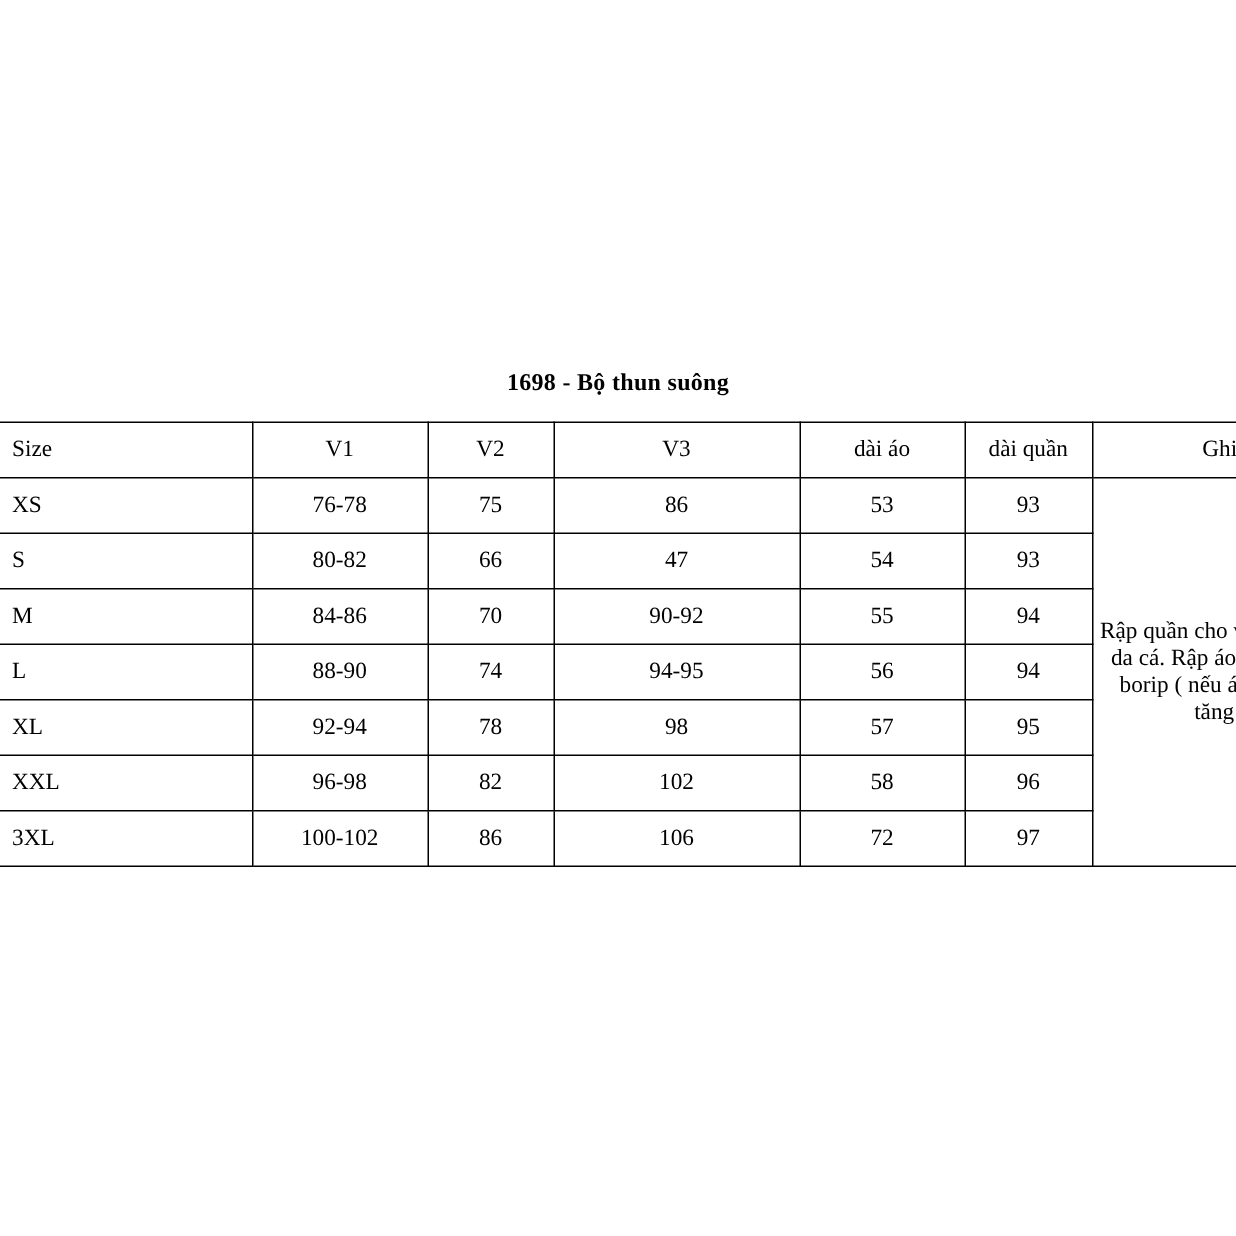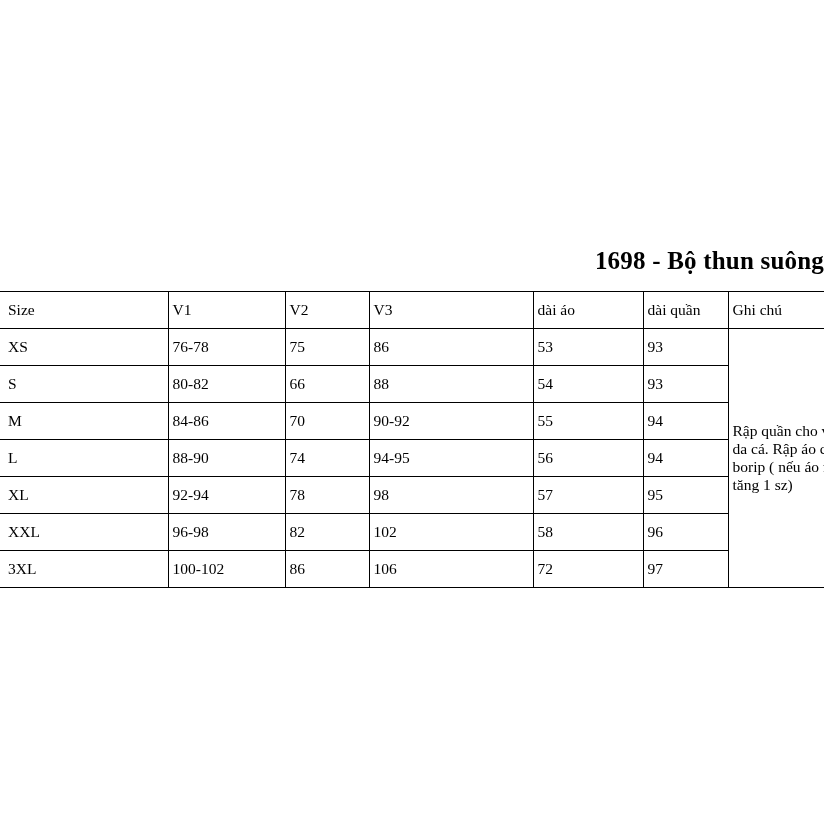--- a/index.html
+++ b/index.html
@@ -27,9 +27,9 @@
     width: 824px;
   }
   .title {
-    text-align: right;
+    text-align: center;
     font-weight: bold;
-    font-size: 25px;
+    font-size: 16px;
     letter-spacing: 0.2px;
     padding: 14px 0 16px 0;
     margin: 0;

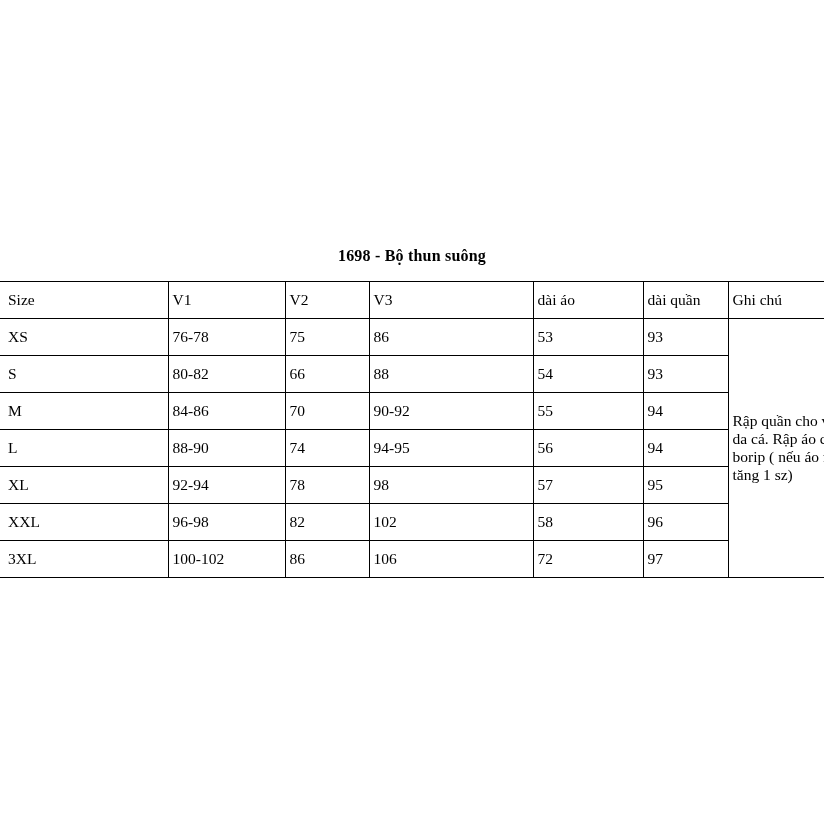--- a/index.html
+++ b/index.html
@@ -45,7 +45,7 @@
     font-size: 15.5px;
     line-height: 1.15;
     padding: 6px 4px;
-    text-align: left;
+    text-align: center;
     vertical-align: middle;
     font-weight: normal;
     height: 24px;

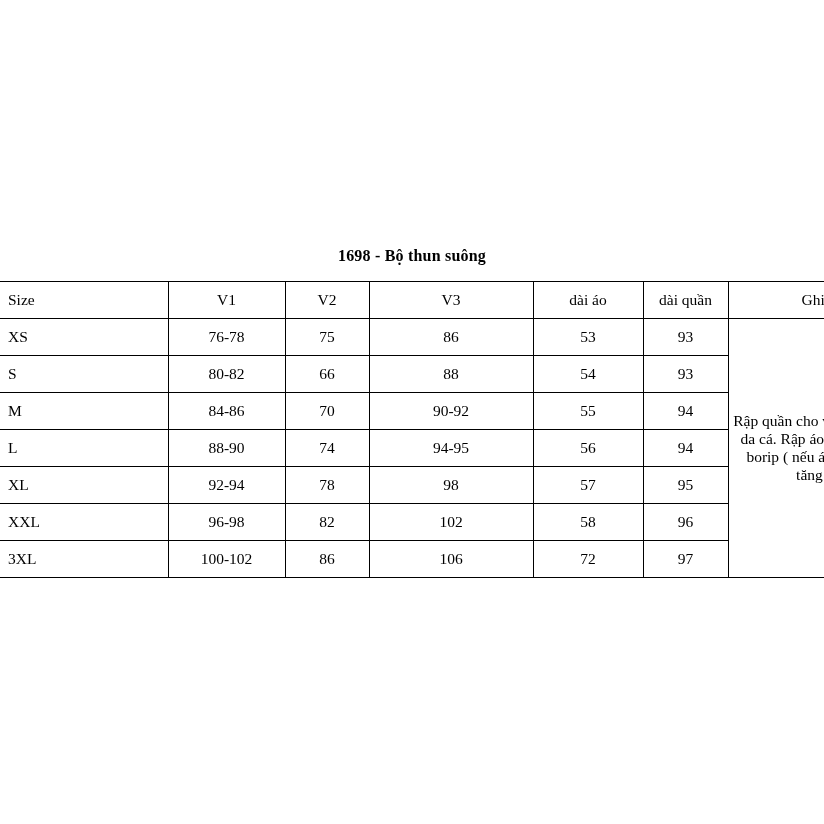--- a/index.html
+++ b/index.html
@@ -128,7 +128,7 @@
           <td class="row-label">S</td>
           <td>80-82</td>
           <td>66</td>
-          <td>88</td>
+          <td>47</td>
           <td>54</td>
           <td>93</td>
         </tr>

